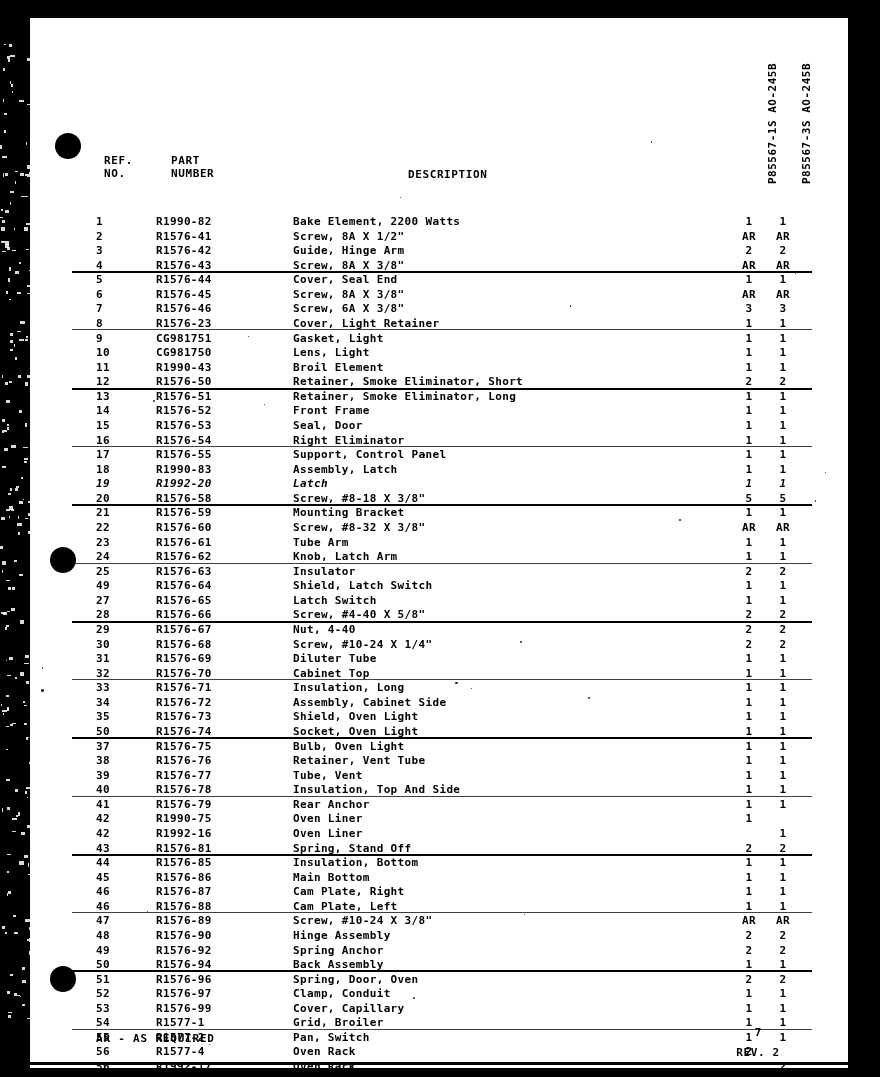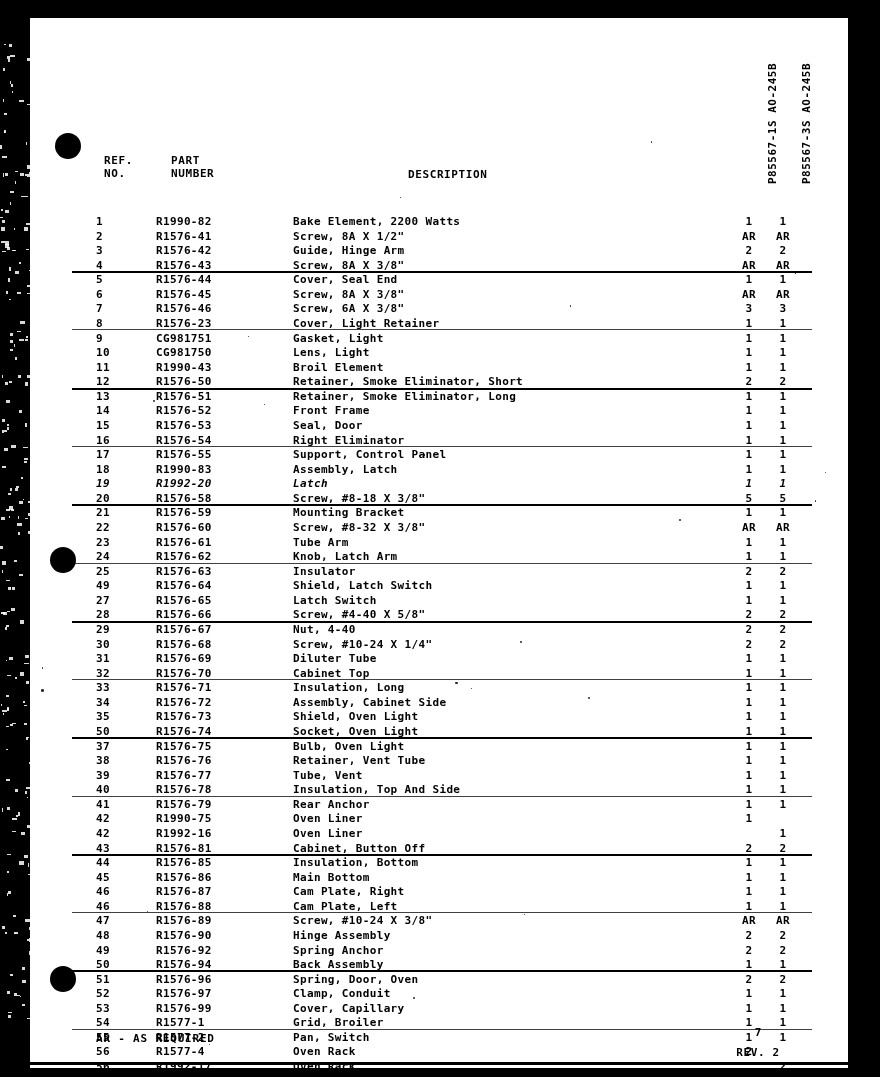--- a/index.html
+++ b/index.html
@@ -776,7 +776,7 @@
       <div class="row" style="top: 825.51px;">
         <span class="c-ref">43</span>
         <span class="c-part">R1576-81</span>
-        <span class="c-desc">Cabinet, Button Off</span>
+        <span class="c-desc">Spring, Stand Off</span>
         <span class="c-q1">2</span>
         <span class="c-q2">2</span>
       </div>

